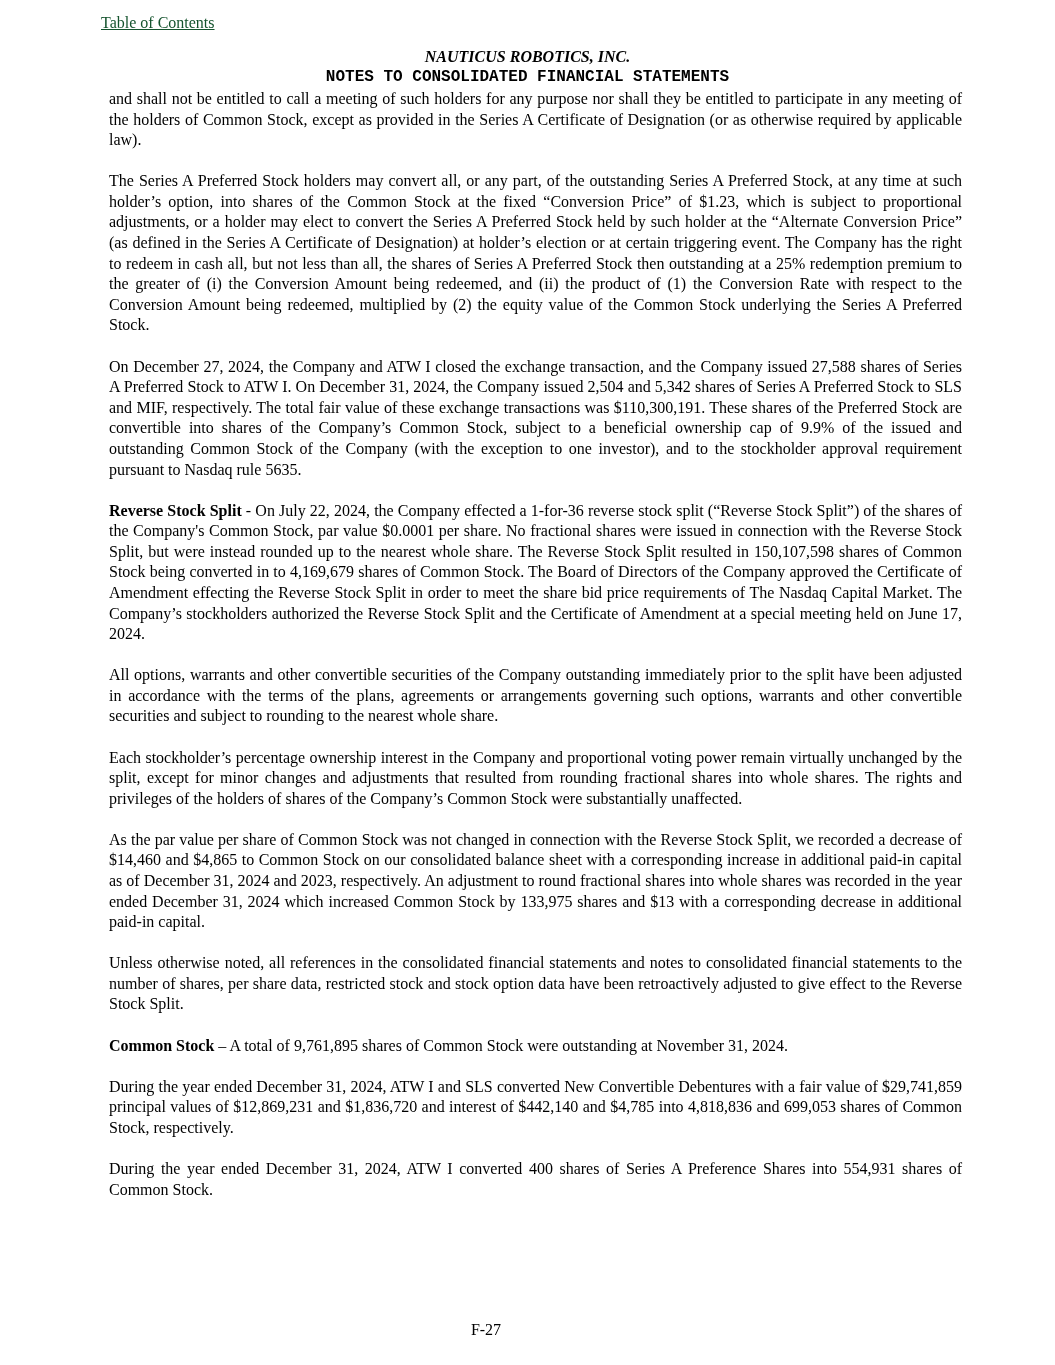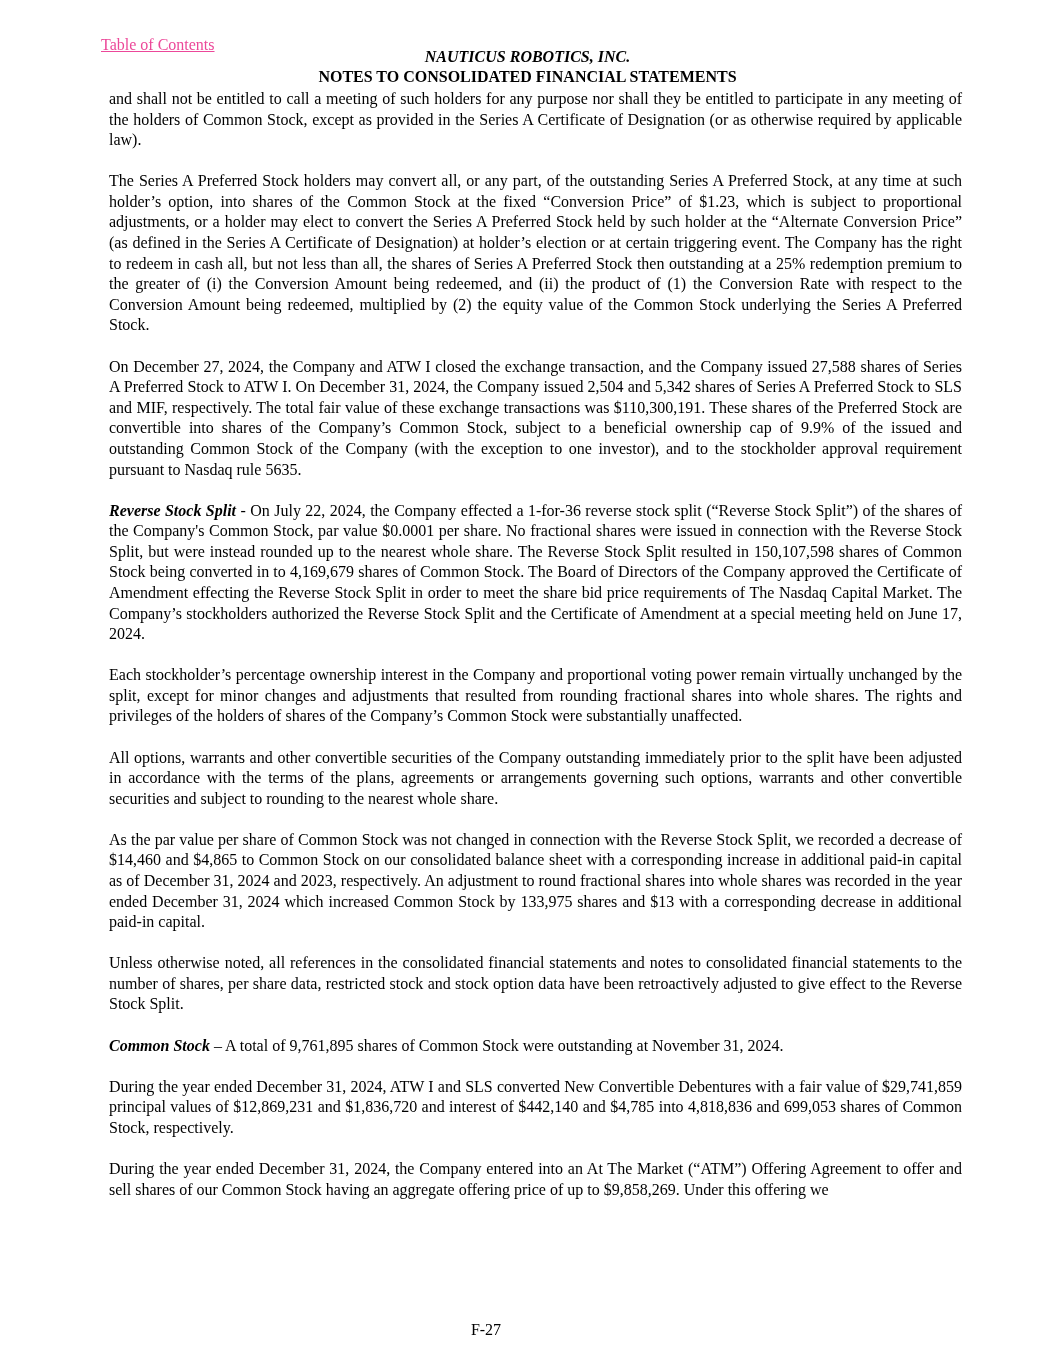--- a/index.html
+++ b/index.html
@@ -19,9 +19,9 @@
   .toc-link {
     position: absolute;
     left: 101px;
-    top: 36px;
+    top: 14px;
     font-size: 16px;
-    color: #ec4899;
+    color: #14532d;
     text-decoration: underline;
     cursor: pointer;
   }

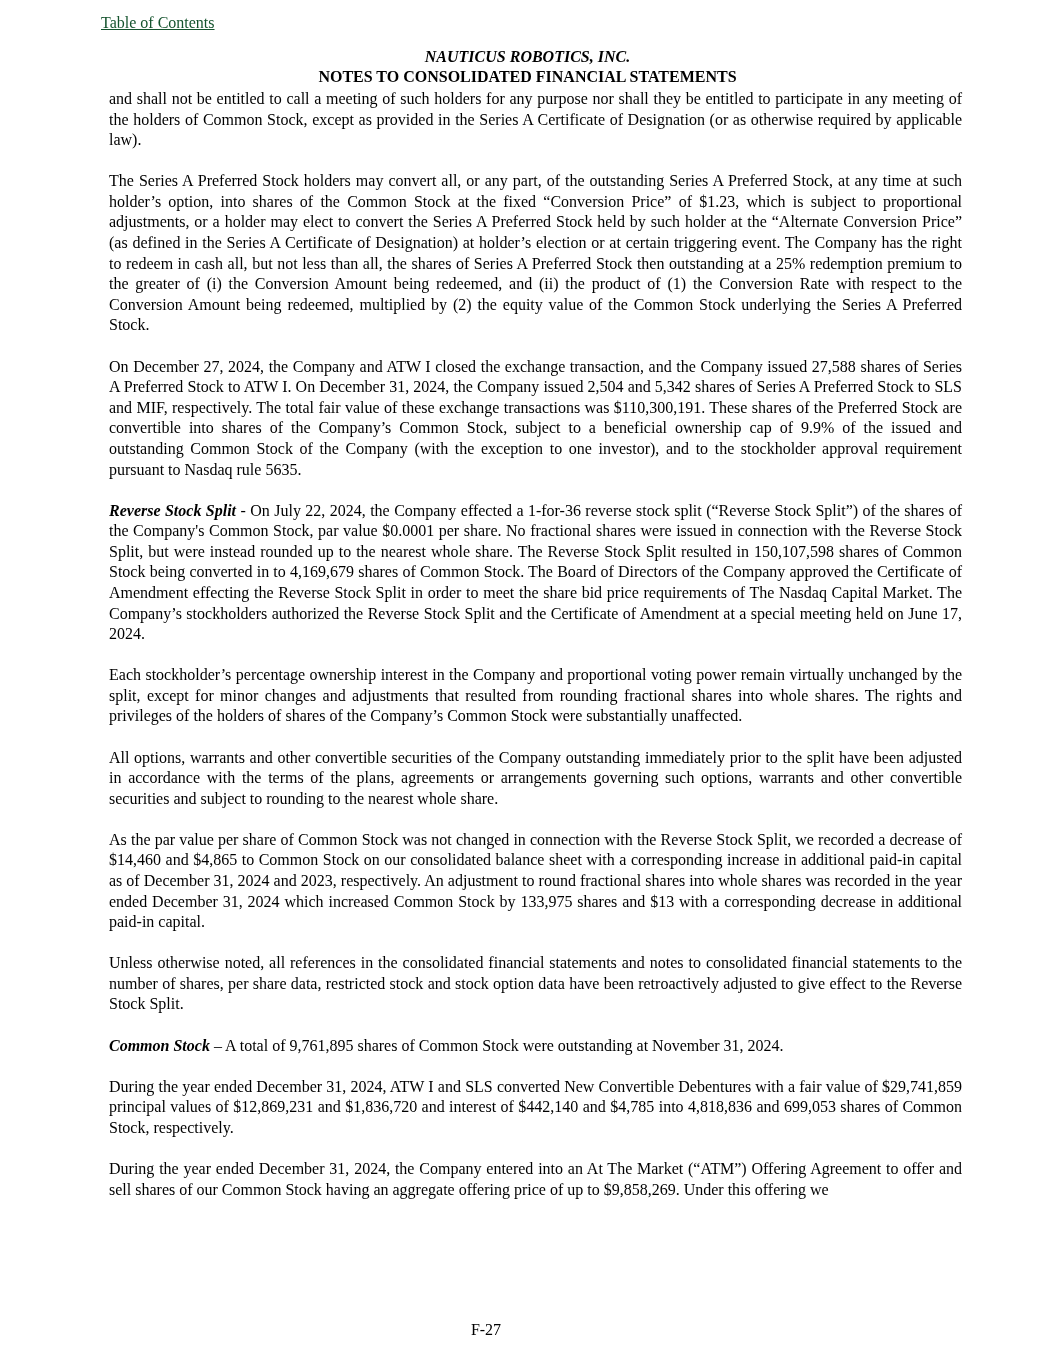--- a/index.html
+++ b/index.html
@@ -35,7 +35,7 @@
     line-height: 20px;
   }
   .header.company { top: 47px; font-style: italic; }
-  .header.notes { top: 67px; }
+  .header.notes { top: 67px; font-family: Liberation Mono, monospace; }
   .content {
     position: absolute;
     left: 101px;

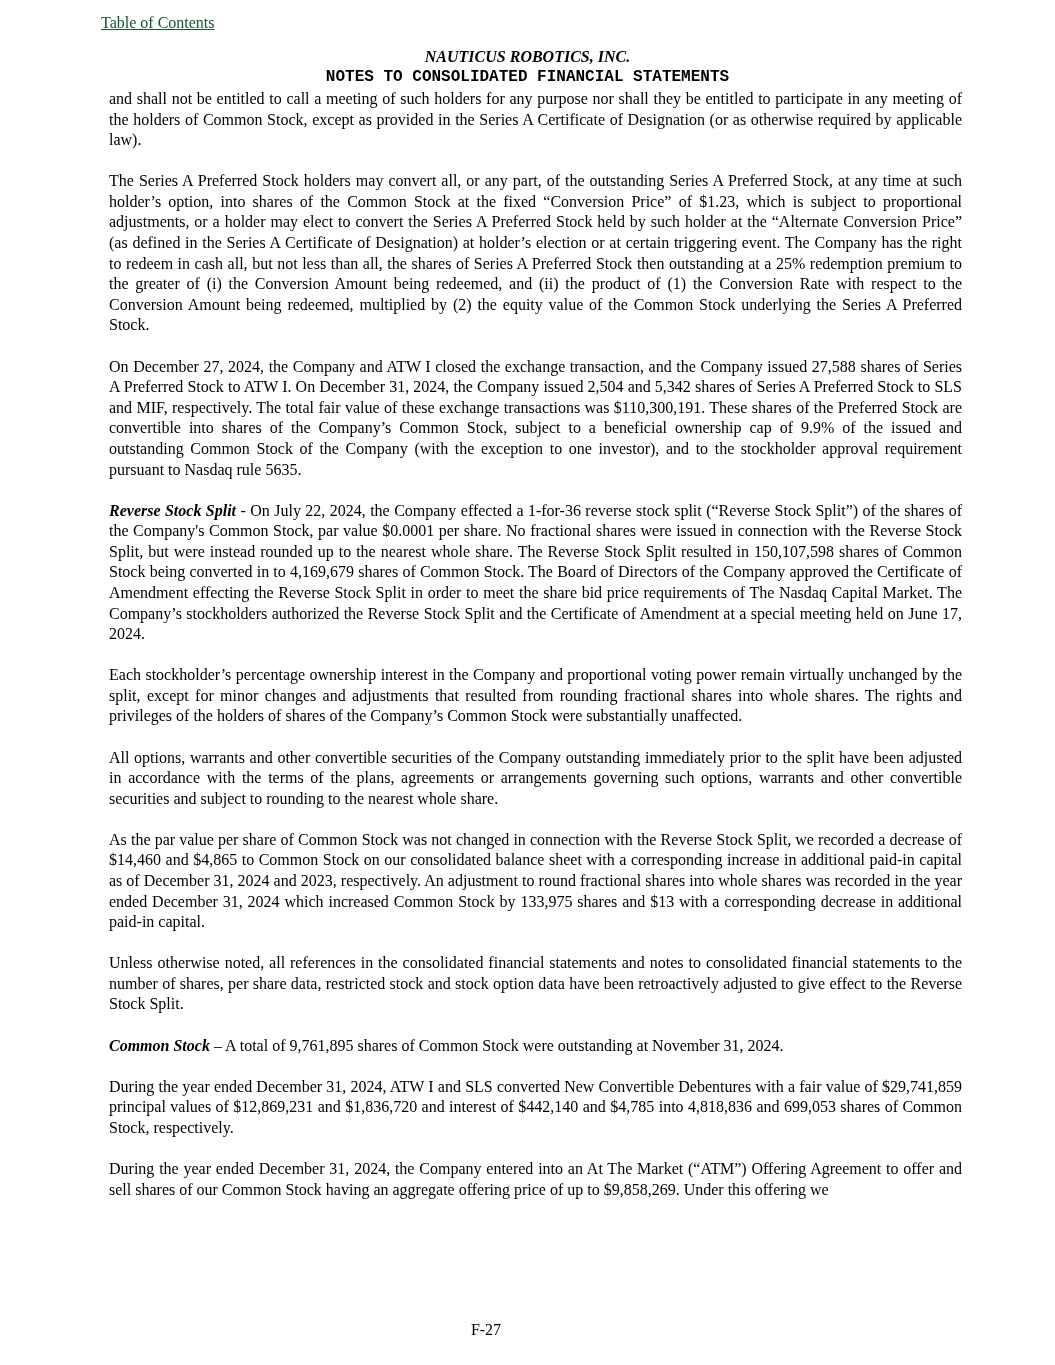--- a/index.html
+++ b/index.html
@@ -51,7 +51,6 @@
   }
   .para .lead {
     font-weight: bold;
-    font-style: italic;
   }
   .page-number {
     position: absolute;

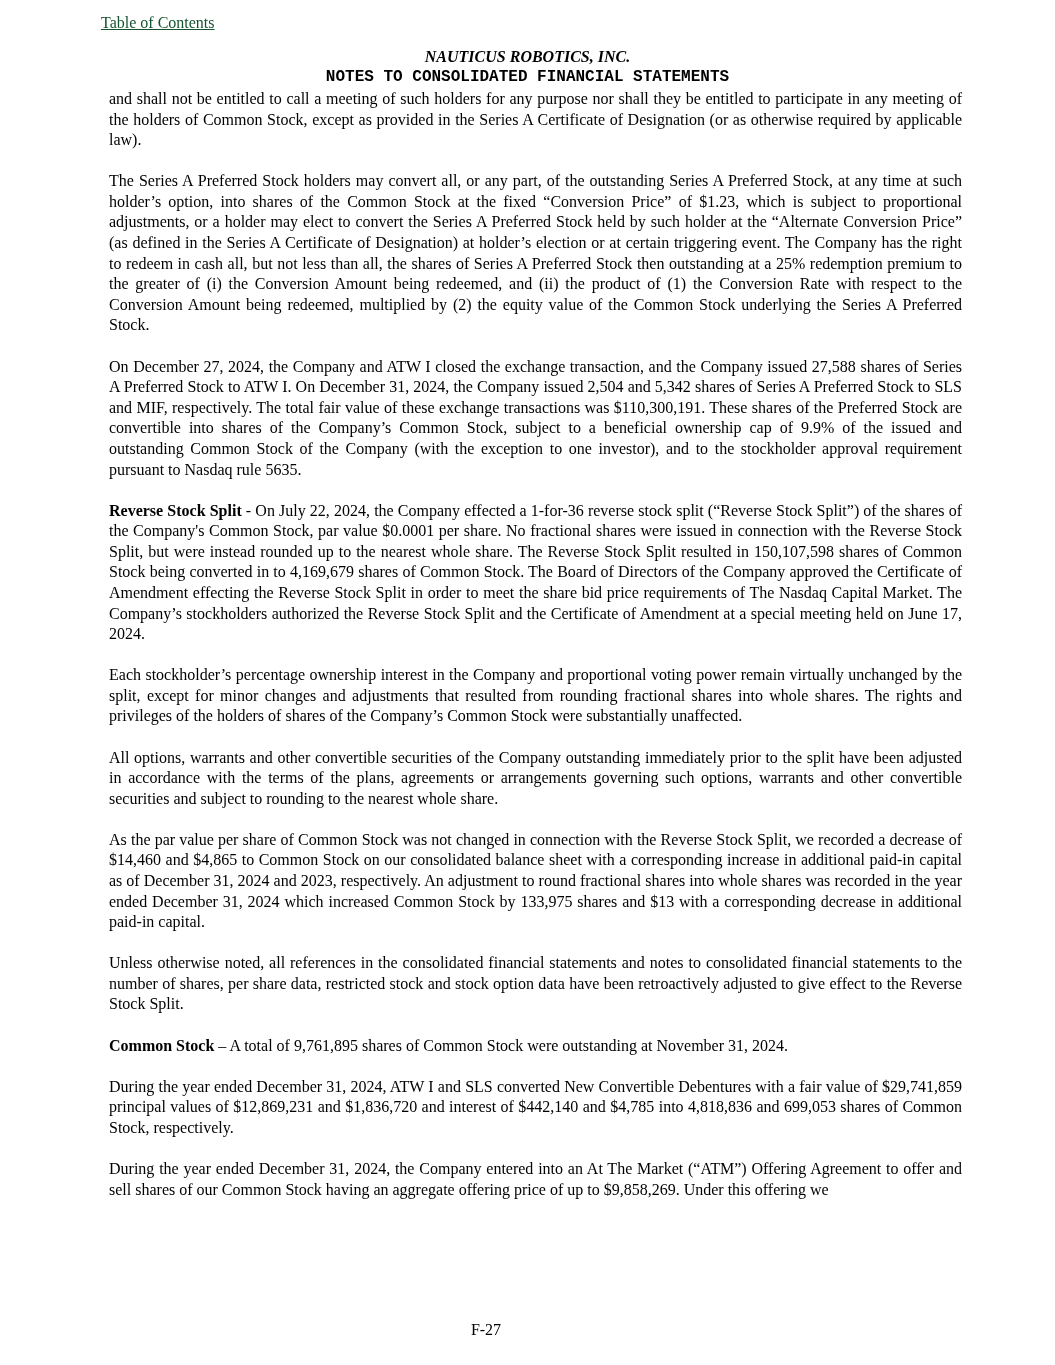--- a/index.html
+++ b/index.html
@@ -83,10 +83,10 @@
     <span class="lead">Reverse Stock Split</span><span> - On July 22, 2024, the Company effected a 1-for-36 reverse stock split (“Reverse Stock Split”) of the shares of the Company's Common Stock, par value $0.0001 per share. No fractional shares were issued in connection with the Reverse Stock Split, but were instead rounded up to the nearest whole share. The Reverse Stock Split resulted in 150,107,598 shares of Common Stock being converted in to 4,169,679 shares of Common Stock. The Board of Directors of the Company approved the Certificate of Amendment effecting the Reverse Stock Split in order to meet the share bid price requirements of The Nasdaq Capital Market. The Company’s stockholders authorized the Reverse Stock Split and the Certificate of Amendment at a special meeting held on June 17, 2024.</span>
   </p>
   <p class="para">
-    <span>Each stockholder’s percentage ownership interest in the Company and proportional voting power remain virtually unchanged by the split, except for minor changes and adjustments that resulted from rounding fractional shares into whole shares. The rights and privileges of the holders of shares of the Company’s Common Stock were substantially unaffected.</span>
+    <span>All options, warrants and other convertible securities of the Company outstanding immediately prior to the split have been adjusted in accordance with the terms of the plans, agreements or arrangements governing such options, warrants and other convertible securities and subject to rounding to the nearest whole share.</span>
   </p>
   <p class="para">
-    <span>All options, warrants and other convertible securities of the Company outstanding immediately prior to the split have been adjusted in accordance with the terms of the plans, agreements or arrangements governing such options, warrants and other convertible securities and subject to rounding to the nearest whole share.</span>
+    <span>Each stockholder’s percentage ownership interest in the Company and proportional voting power remain virtually unchanged by the split, except for minor changes and adjustments that resulted from rounding fractional shares into whole shares. The rights and privileges of the holders of shares of the Company’s Common Stock were substantially unaffected.</span>
   </p>
   <p class="para">
     <span>As the par value per share of Common Stock was not changed in connection with the Reverse Stock Split, we recorded a decrease of $14,460 and $4,865 to Common Stock on our consolidated balance sheet with a corresponding increase in additional paid-in capital as of December 31, 2024 and 2023, respectively. An adjustment to round fractional shares into whole shares was recorded in the year ended December 31, 2024 which increased Common Stock by 133,975 shares and $13 with a corresponding decrease in additional paid-in capital.</span>

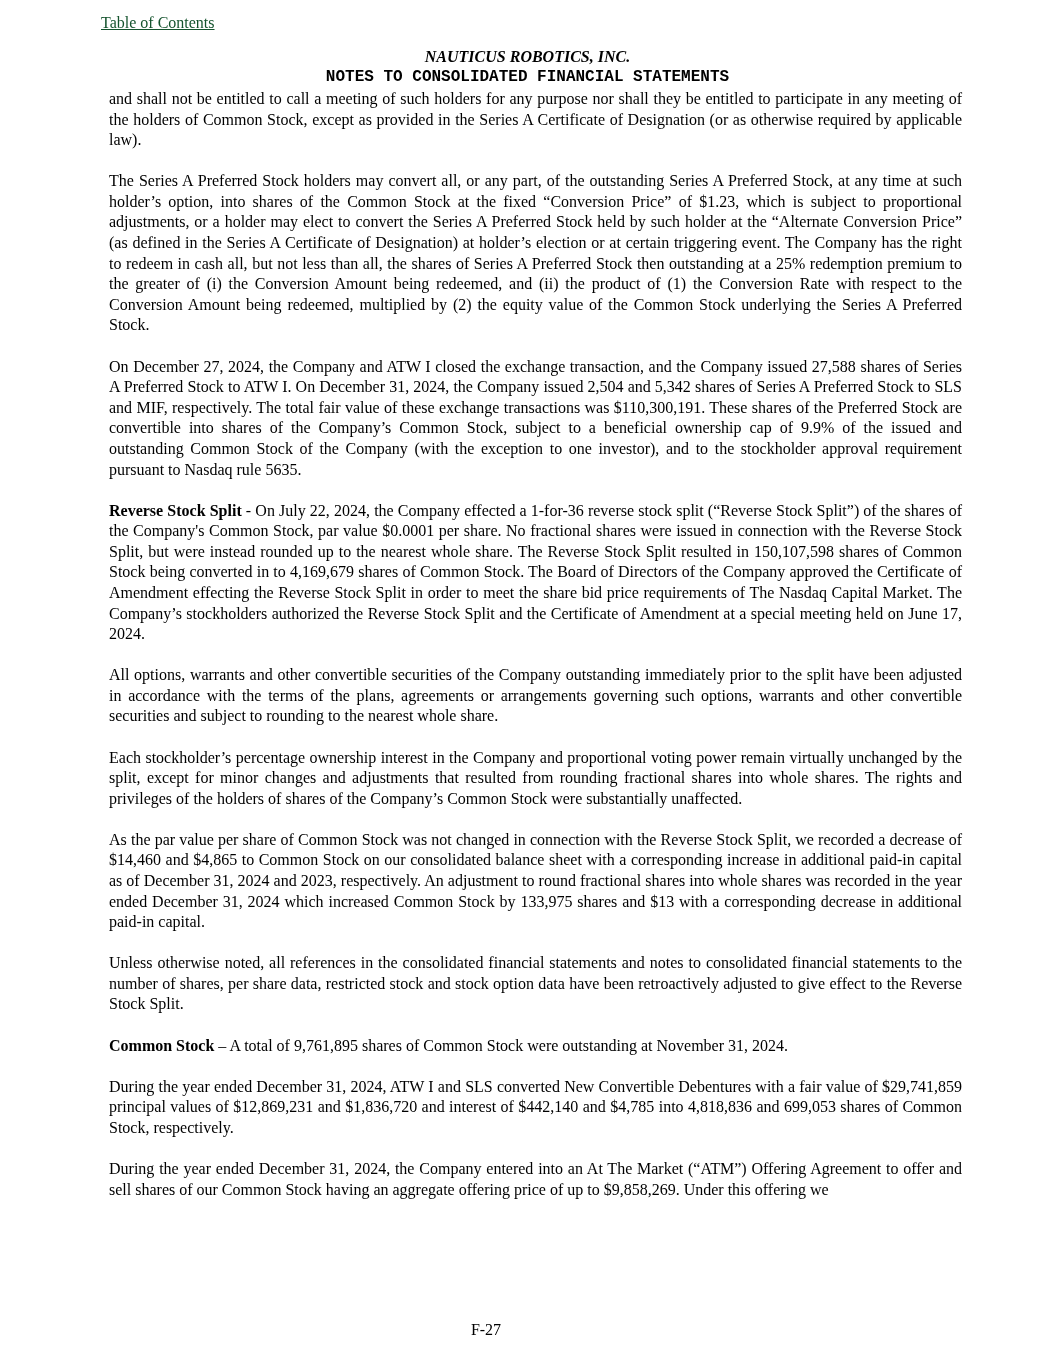--- a/index.html
+++ b/index.html
@@ -101,6 +101,9 @@
     <span>During the year ended December 31, 2024, ATW I and SLS converted New Convertible Debentures with a fair value of $29,741,859 principal values of $12,869,231 and $1,836,720 and interest of $442,140 and $4,785 into 4,818,836 and 699,053 shares of Common Stock, respectively.</span>
   </p>
   <p class="para">
+    <span>During the year ended December 31, 2024, ATW I converted 400 shares of Series A Preference Shares into 554,931 shares of Common Stock.</span>
+  </p>
+  <p class="para">
     <span>During the year ended December 31, 2024, the Company entered into an At The Market (“ATM”) Offering Agreement to offer and sell shares of our Common Stock having an aggregate offering price of up to $9,858,269. Under this offering we</span>
   </p>
 </div>

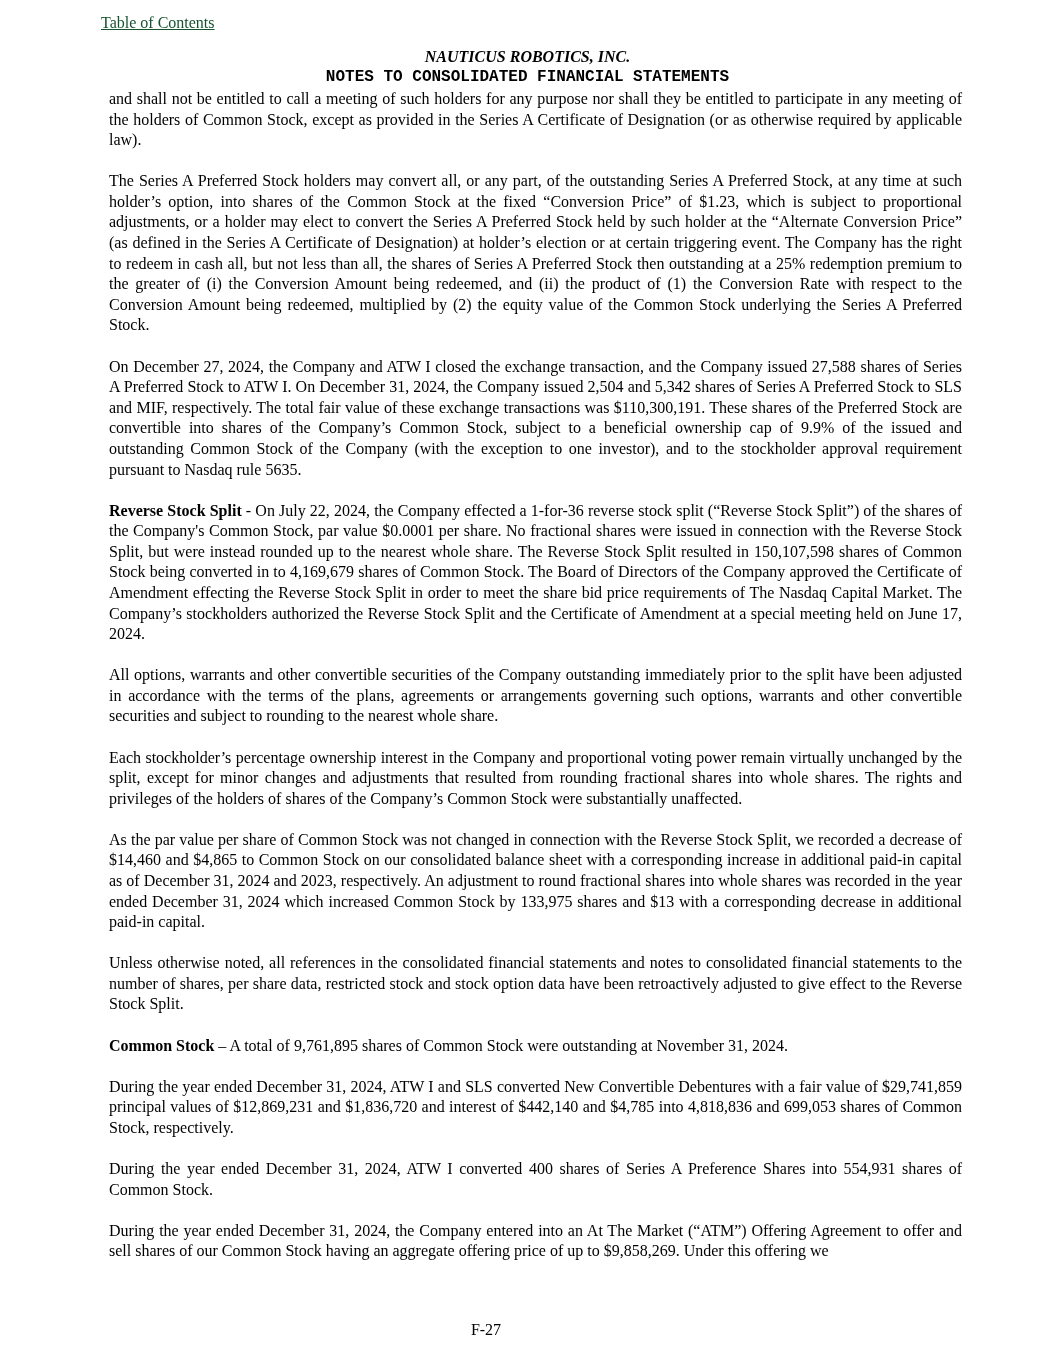--- a/index.html
+++ b/index.html
@@ -103,9 +103,6 @@
   <p class="para">
     <span>During the year ended December 31, 2024, ATW I converted 400 shares of Series A Preference Shares into 554,931 shares of Common Stock.</span>
   </p>
-  <p class="para">
-    <span>During the year ended December 31, 2024, the Company entered into an At The Market (“ATM”) Offering Agreement to offer and sell shares of our Common Stock having an aggregate offering price of up to $9,858,269. Under this offering we</span>
-  </p>
 </div>
 
 <div class="page-number">F-27</div>

